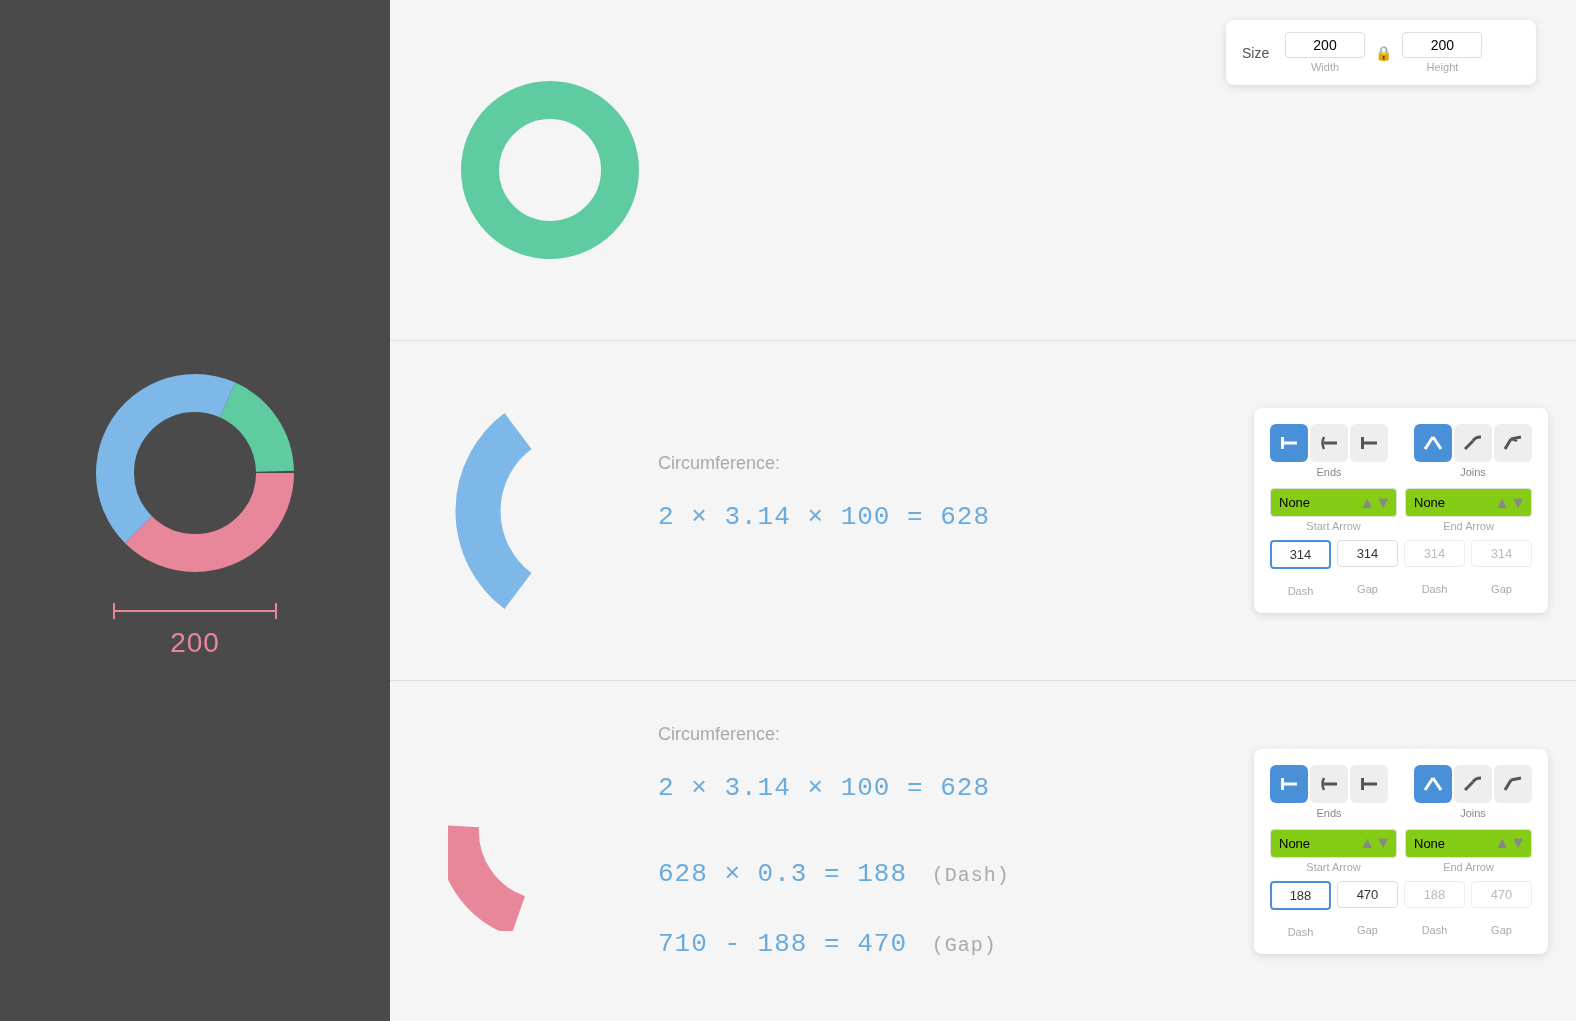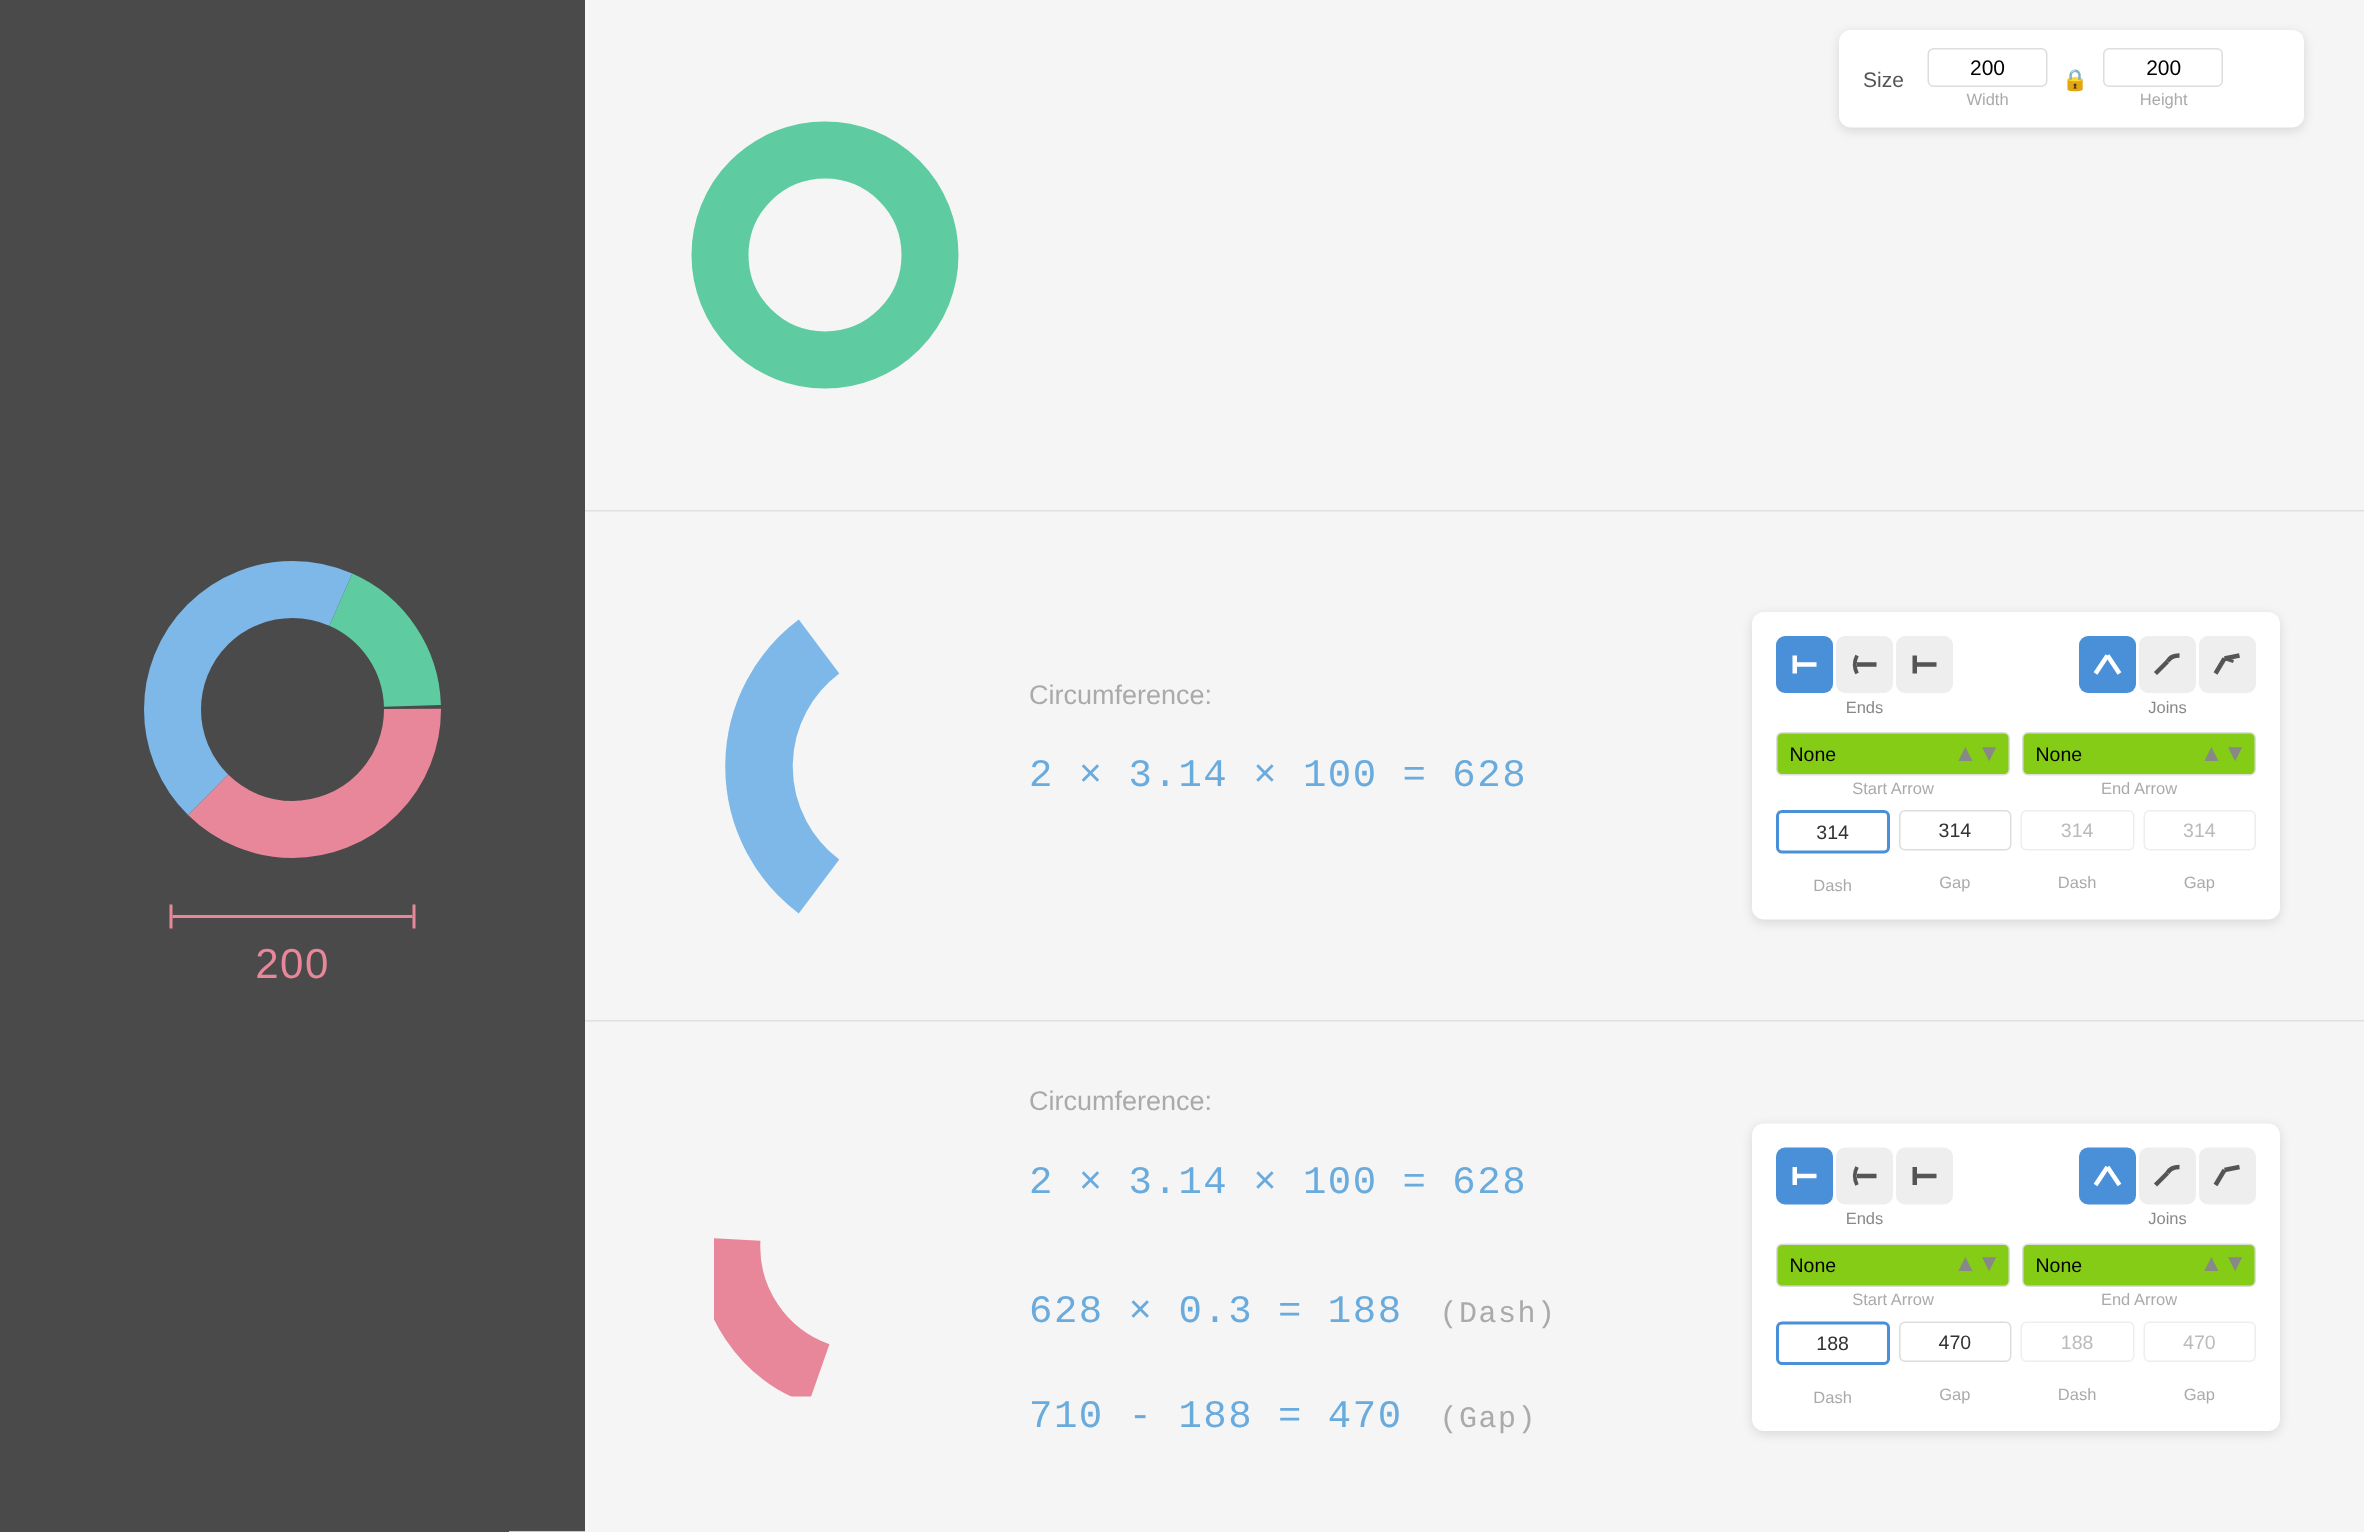--- a/index.html
+++ b/index.html
@@ -79,7 +79,7 @@
     .section {
       display: flex;
       align-items: center;
-      padding: 30px 56px;
+      padding: 30px 28px;
       position: relative;
       flex: 1;
       border-bottom: 1px solid #e0e0e0;

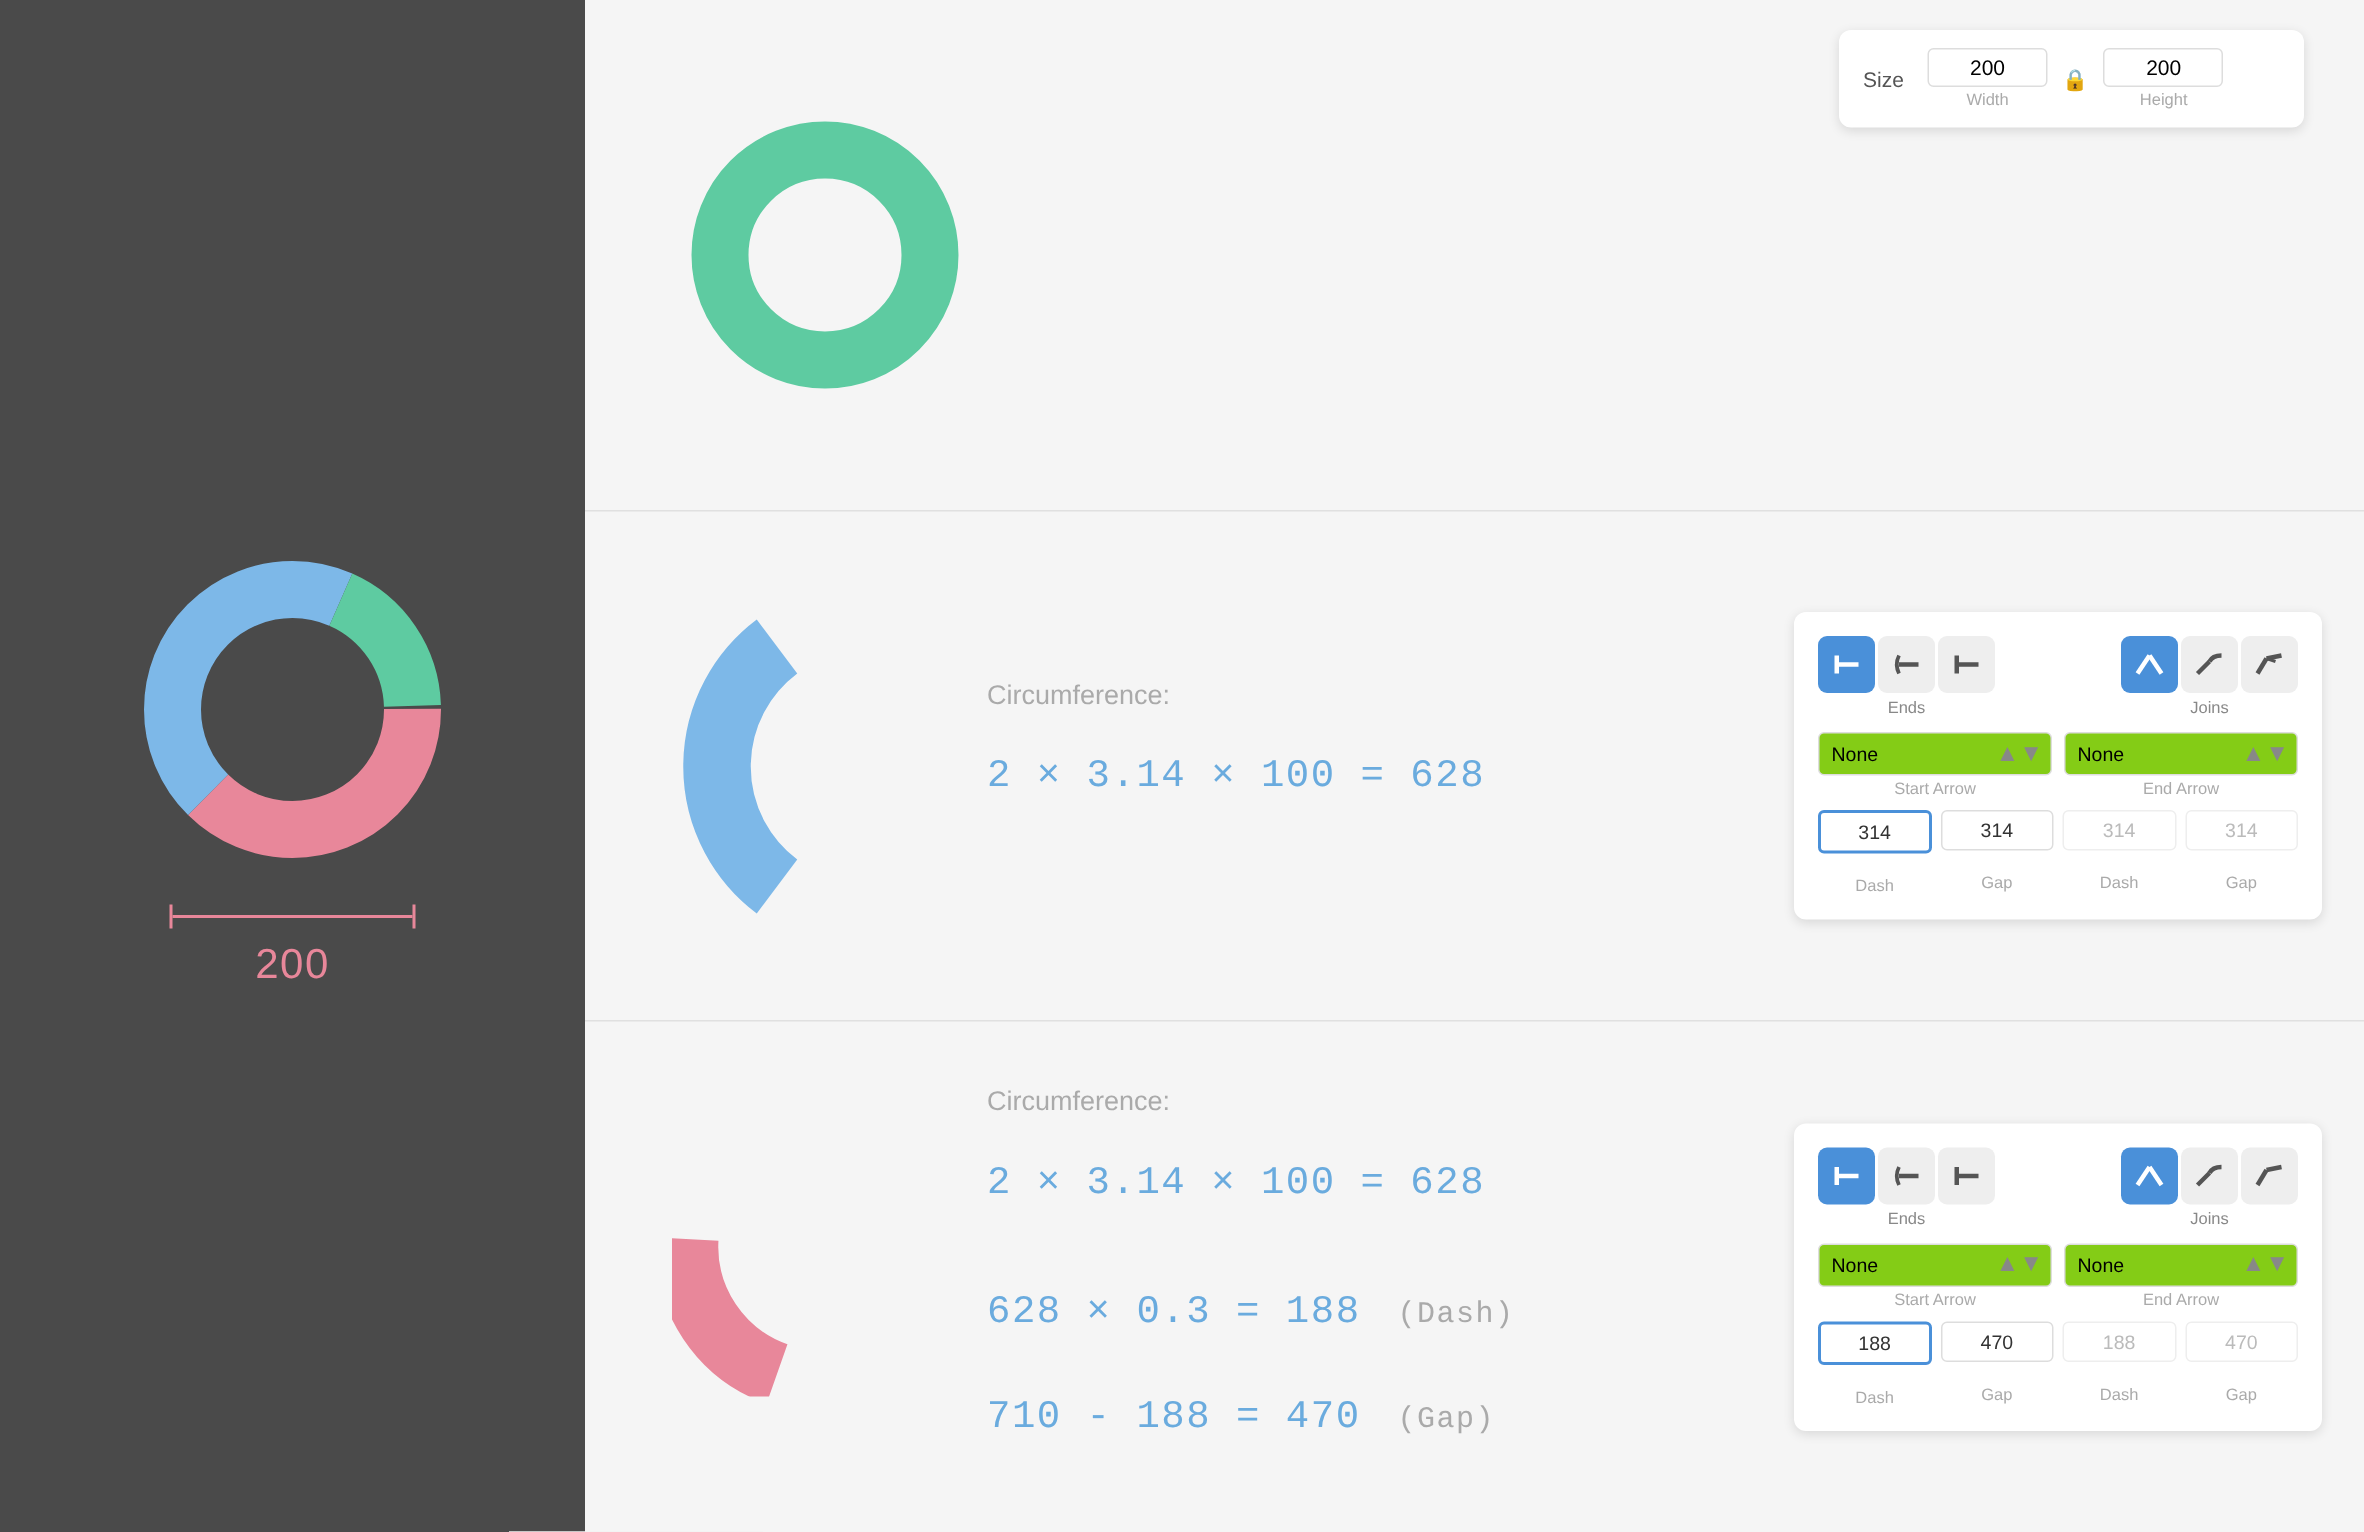--- a/index.html
+++ b/index.html
@@ -140,7 +140,7 @@
       border-radius: 8px;
       box-shadow: 0 2px 8px rgba(0,0,0,0.12);
       padding: 16px;
-      width: 352px;
+      width: 294px;
       flex-shrink: 0;
       margin-left: 20px;
     }

